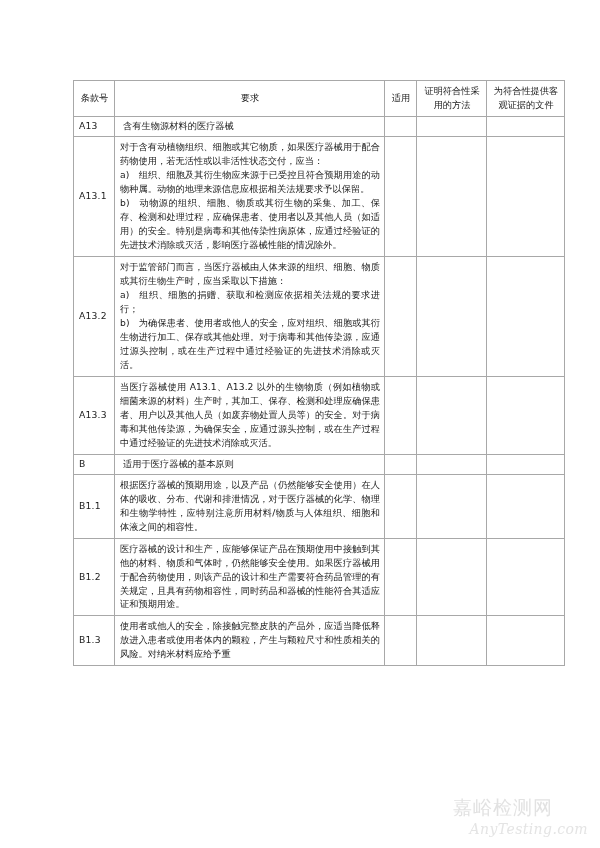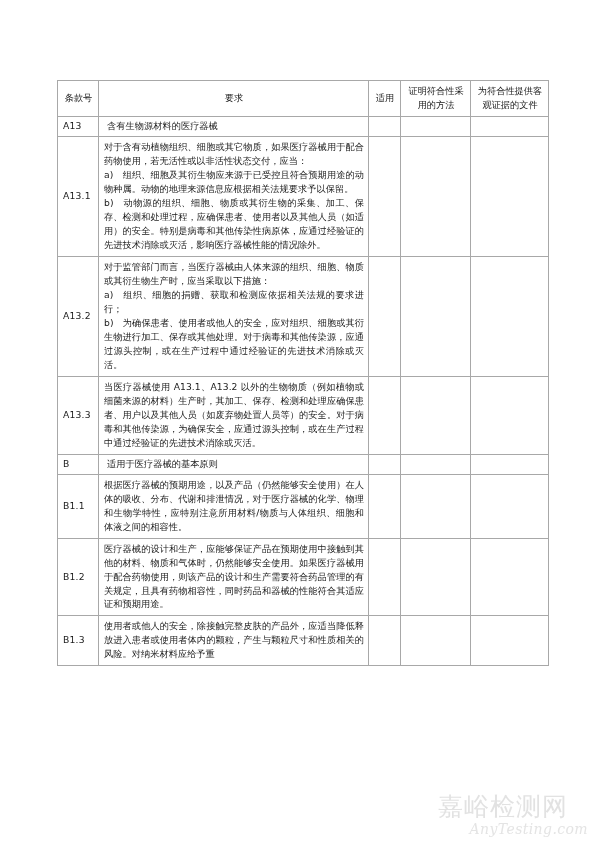--- a/index.html
+++ b/index.html
@@ -35,6 +35,7 @@
     width: 491px;
     table-layout: fixed;
     background: #ffffff;
+    margin-left: 16px;
   }
 
   table.checklist td,

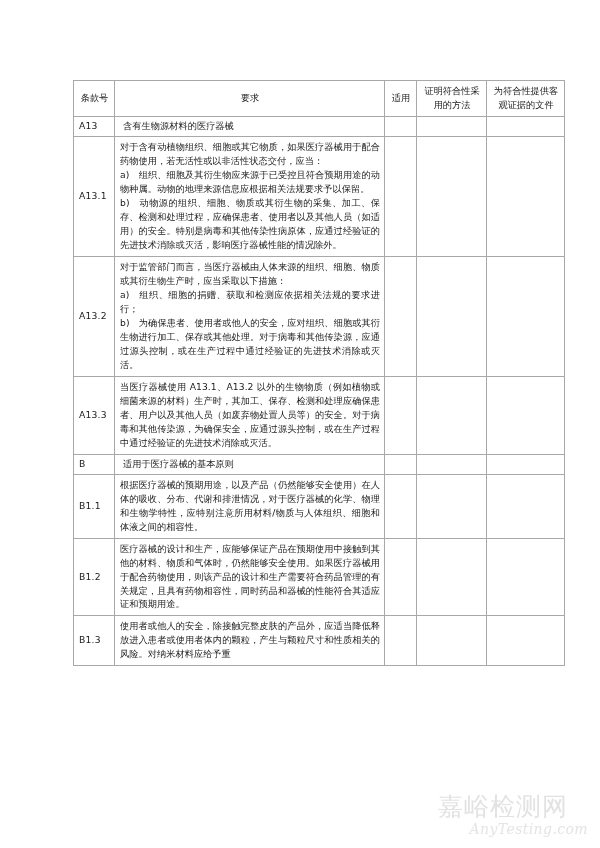--- a/index.html
+++ b/index.html
@@ -107,11 +107,11 @@
     pointer-events: none;
   }
   .wm-cn {
-    font-size: 25px;
+    font-size: 19px;
     color: #e2e2e2;
     letter-spacing: 1px;
     line-height: 1.1;
-    font-family: Liberation Serif, serif;
+    font-family: Liberation Mono, monospace;
   }
   .wm-en {
     font-size: 14px;

